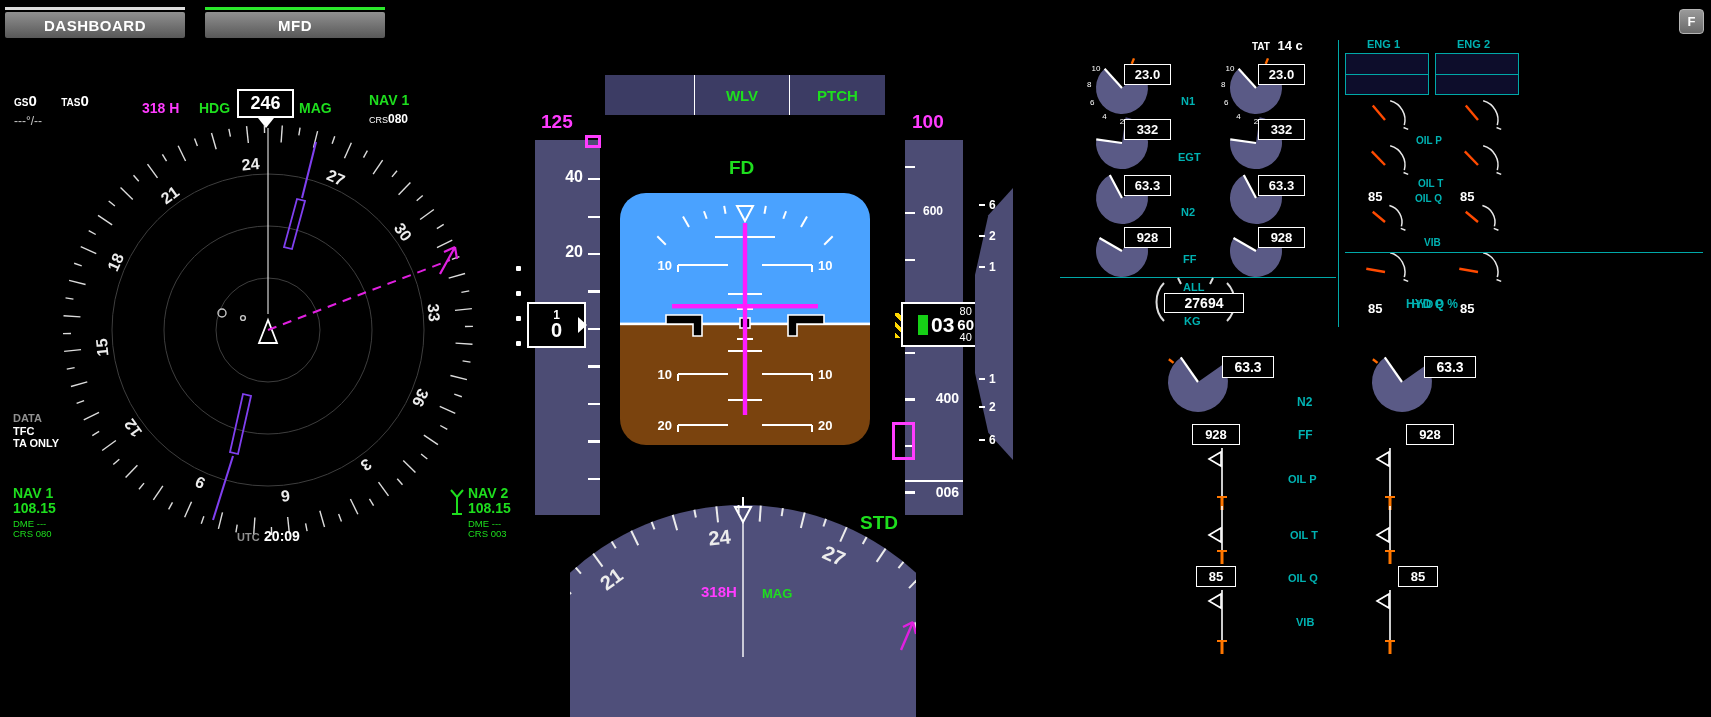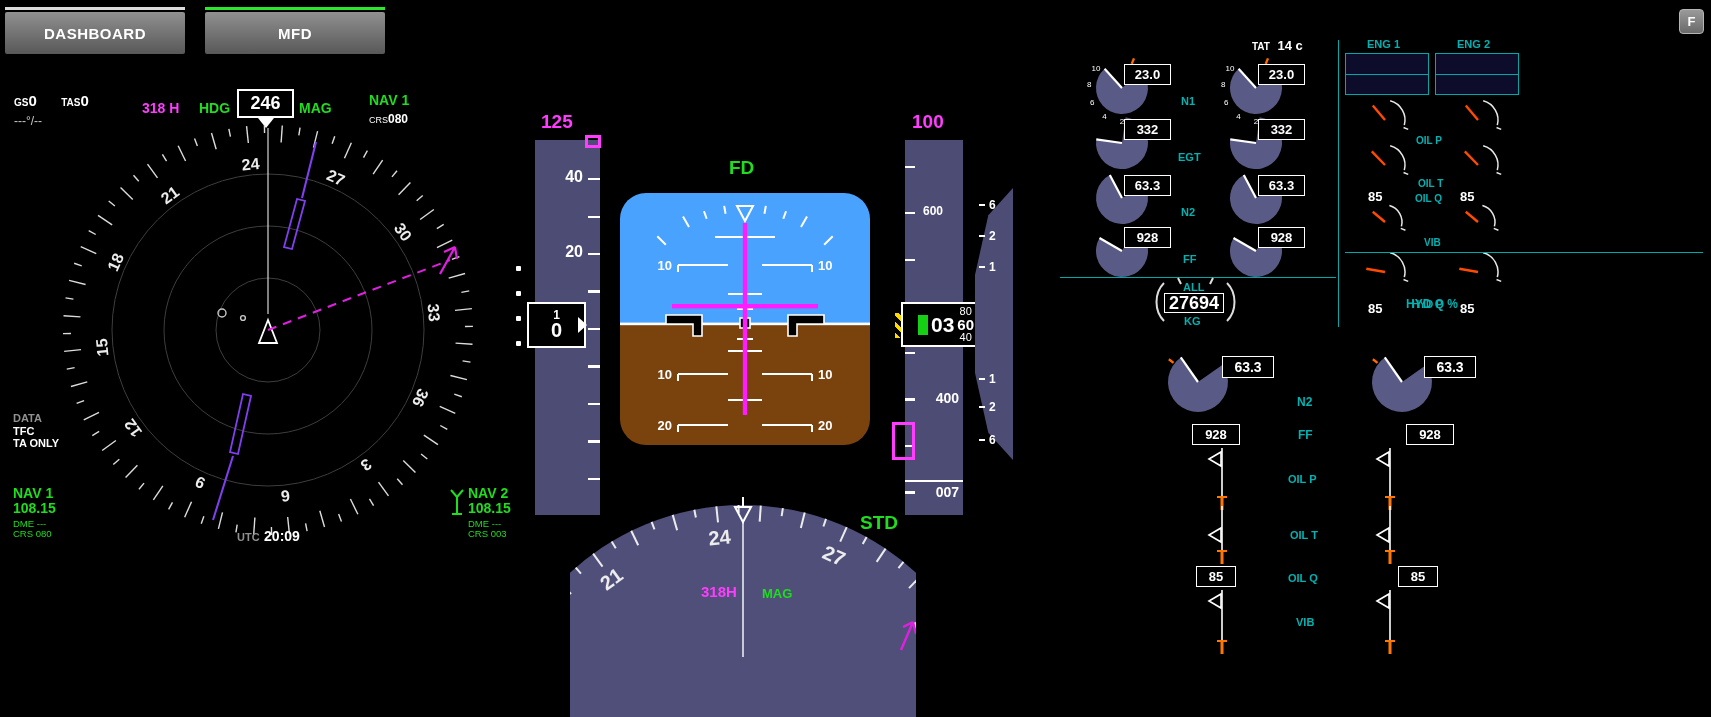--- a/index.html
+++ b/index.html
@@ -15,7 +15,7 @@
   .vbox{position:absolute;background:#000;border:1.5px solid #fff;color:#fff;font-weight:bold;display:flex;align-items:center;justify-content:center}
   .tab{position:absolute;width:180px;height:31px}
   .tab .tab-line{height:3px;width:100%}
-  .tab .tab-body{margin-top:2px;height:42px;background:linear-gradient(#909090,#585858);display:flex;align-items:center;justify-content:center;color:#fff;font-weight:bold;font-size:15px;letter-spacing:.5px;border-radius:2px;cursor:pointer}
+  .tab .tab-body{margin-top:2px;height:26px;background:linear-gradient(#909090,#585858);display:flex;align-items:center;justify-content:center;color:#fff;font-weight:bold;font-size:15px;letter-spacing:.5px;border-radius:2px;cursor:pointer}
   .fma-cell{height:100%;display:flex;align-items:center;justify-content:center;color:#1ede1e;font-weight:bold;font-size:15px}
   .spdbox{position:absolute;left:527px;top:302px;width:59px;height:46px;background:#000;border:2px solid #fff;display:flex;flex-direction:column;align-items:center;justify-content:center;color:#fff}
   .spdbox::after{content:"";position:absolute;right:-11px;top:50%;transform:translateY(-50%);border:8px solid transparent;border-left:9px solid #fff}

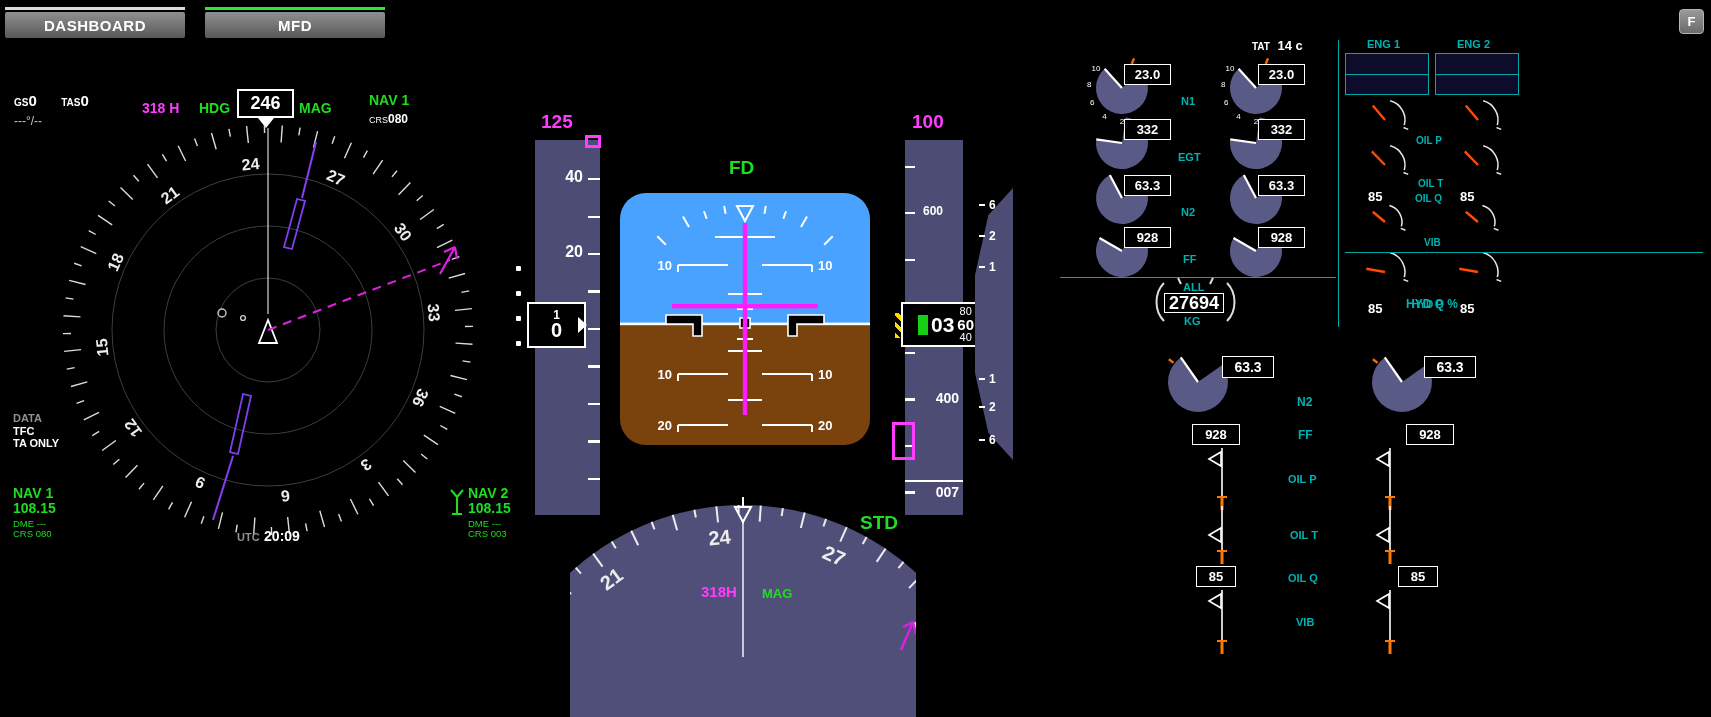--- a/index.html
+++ b/index.html
@@ -186,6 +186,11 @@
     <div style="font-size:9.5px">CRS 003</div>
   </div>
 
+  <div class="abs" style="left:605px;top:75px;width:280px;height:40px;background:#3c3c64;display:flex">
+    <div class="fma-cell" style="width:90px;border-right:1px solid #fff"></div>
+    <div class="fma-cell" style="width:95px;border-right:1px solid #fff">WLV</div>
+    <div class="fma-cell" style="width:95px">PTCH</div>
+  </div>
   <div class="lbl grn b" style="left:729px;top:157px;font-size:19px">FD</div>
 
   <div class="abs" style="left:620px;top:193px;width:250px;height:252px;border-radius:26px;overflow:hidden">

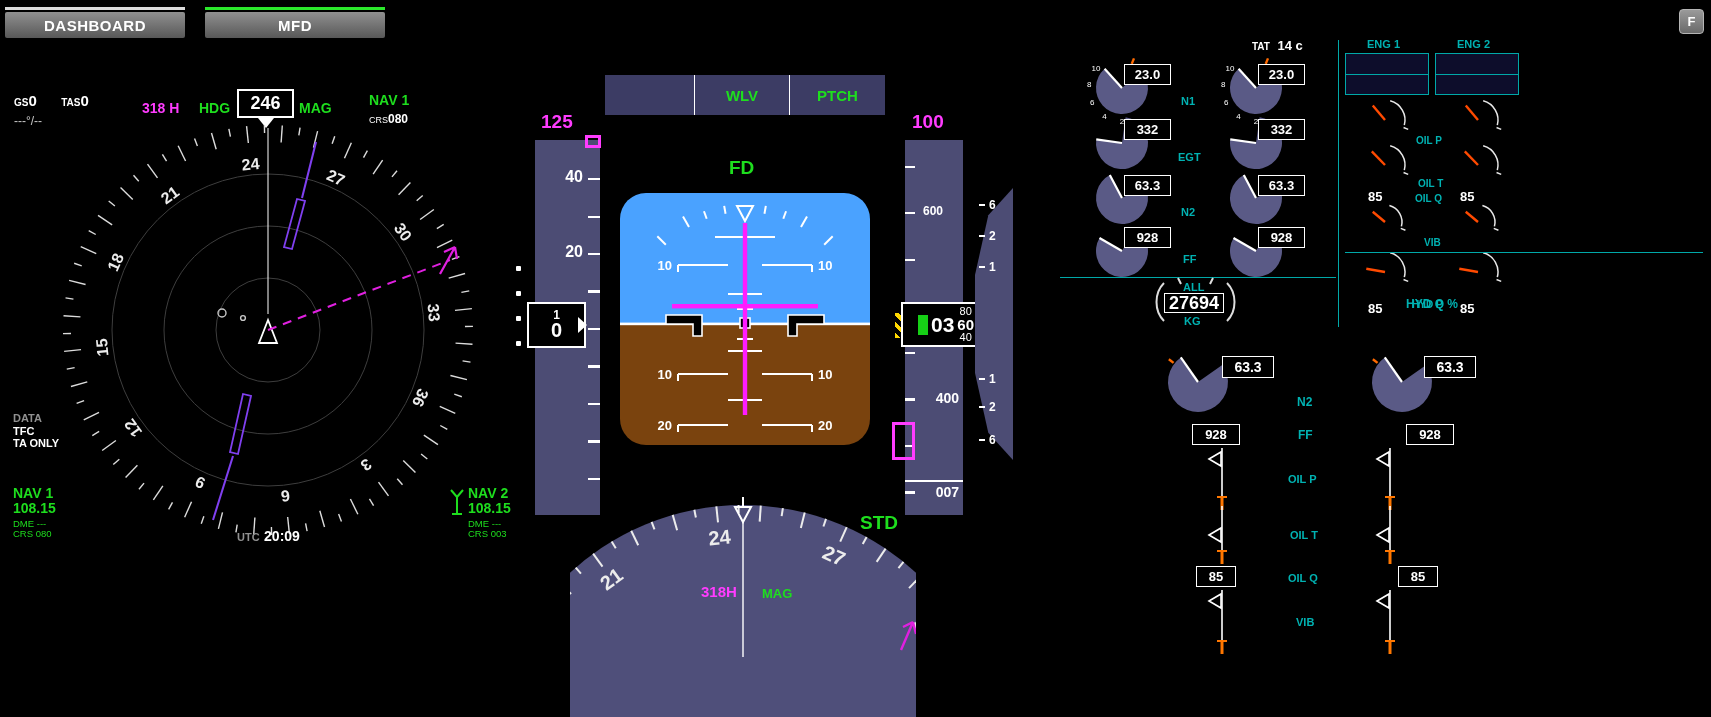--- a/index.html
+++ b/index.html
@@ -397,7 +397,7 @@
     <path d="M33,7 L30,1 M62,7 L65,1" stroke="#ddd" stroke-width="2" fill="none"></path>
   </svg>
   <div class="lbl cyn b" style="left:1183px;top:281px;font-size:11px">ALL</div>
-  <div class="vbox" style="left:1164px;top:293px;width:60px;height:20px;font-size:18px">27694</div>
+  <div class="vbox" style="left:1164px;top:293px;width:80px;height:20px;font-size:14px">27694</div>
   <div class="lbl cyn b" style="left:1184px;top:315px;font-size:11px">KG</div>
 
   <svg id="oil-svg" class="abs" style="left:1340px;top:92px" width="190" height="235">

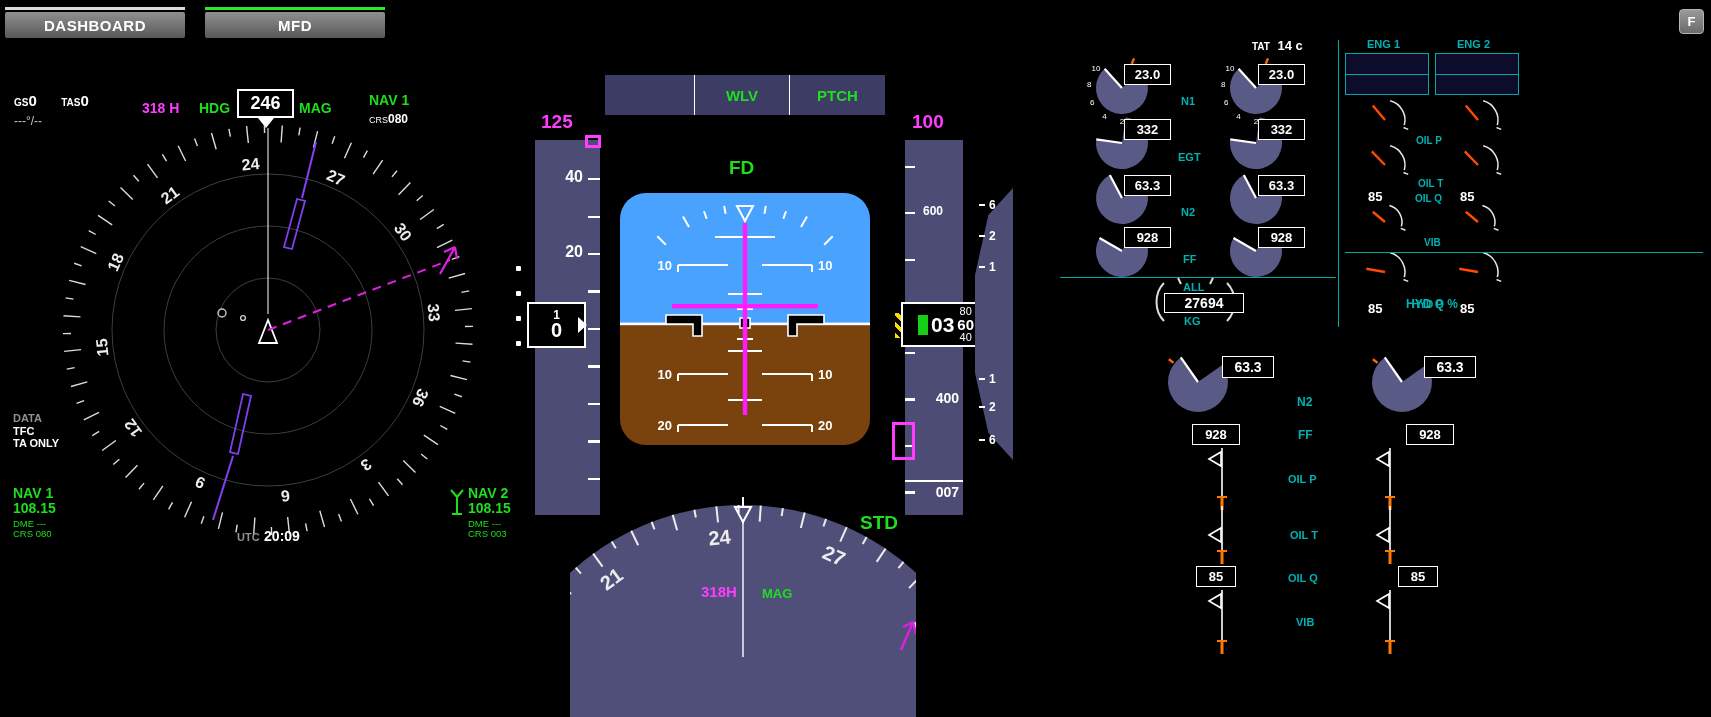--- a/index.html
+++ b/index.html
@@ -262,7 +262,7 @@
     <div class="lbl wht b" style="right:4px;top:160px;font-size:14px">400</div>
     <div class="lbl wht b" style="right:4px;top:250px;font-size:14px">400</div>
     <div class="abs" style="left:0;top:340px;width:100%;height:2px;background:#fff"></div>
-    <div class="lbl wht b" style="right:4px;top:344px;font-size:14px">007</div>
+    <div class="lbl wht b" style="right:4px;top:344px;font-size:14px">006</div>
   </div>
   <div class="abs" style="left:895px;top:313px;width:9px;height:25px;background:repeating-linear-gradient(45deg,#ffd800 0 4px,#000 4px 8px)"></div>
   <div class="altbox">

